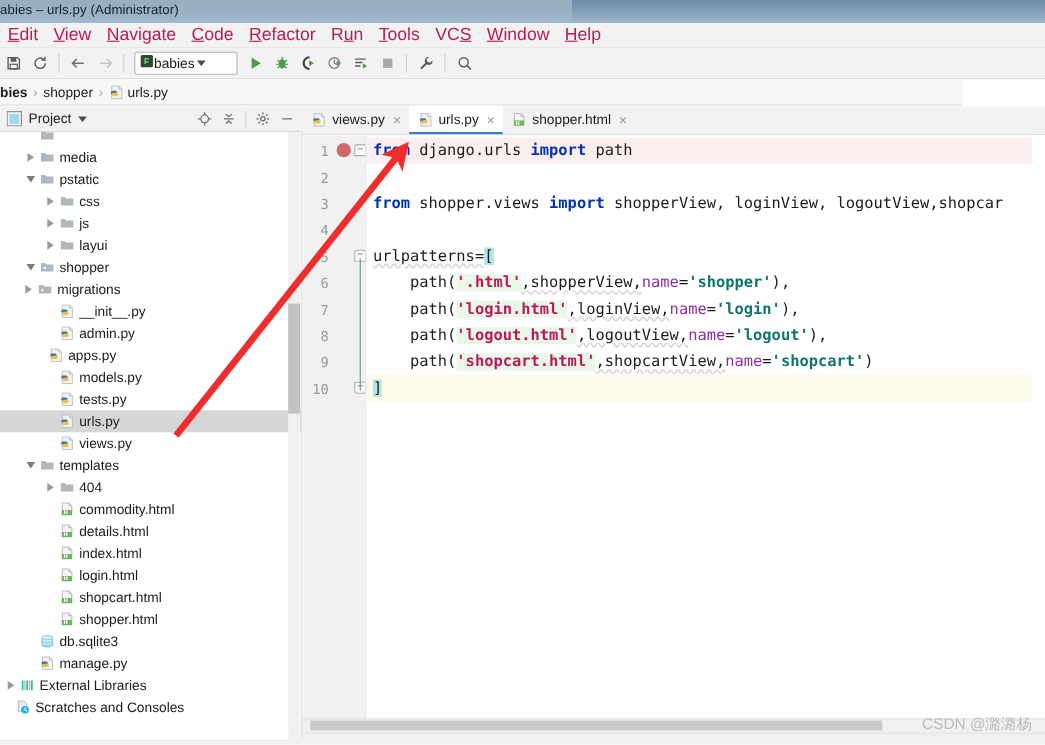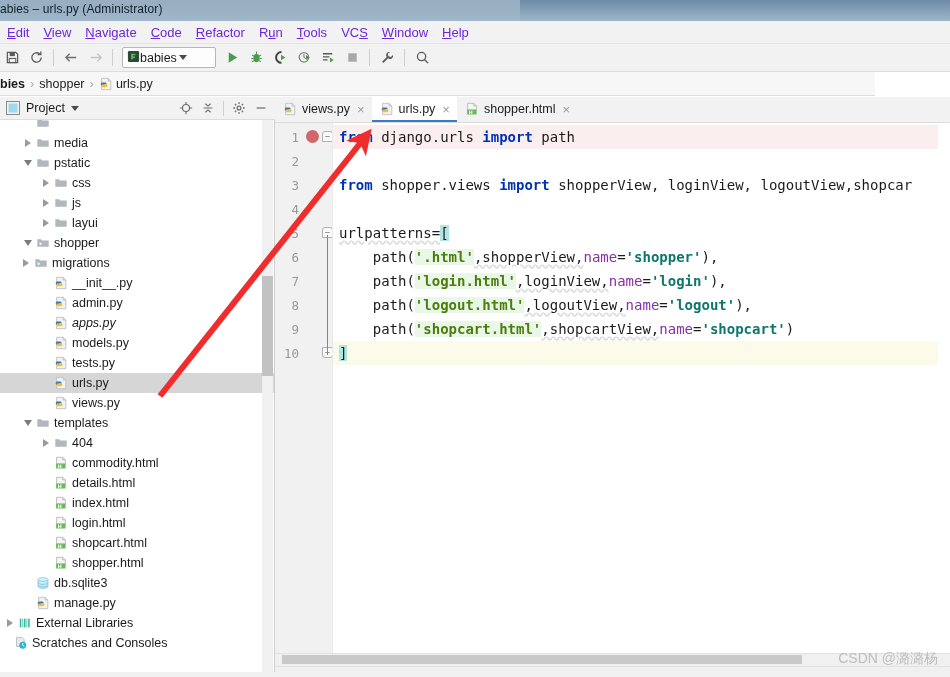--- a/index.html
+++ b/index.html
@@ -43,7 +43,7 @@
     display: flex; align-items: center;
   }
   .menu-item {
-    font-size: 13px; color: #6d28d9;
+    font-size: 16px; color: #be185d;
     padding: 2px 7px;
     white-space: nowrap;
     cursor: default;

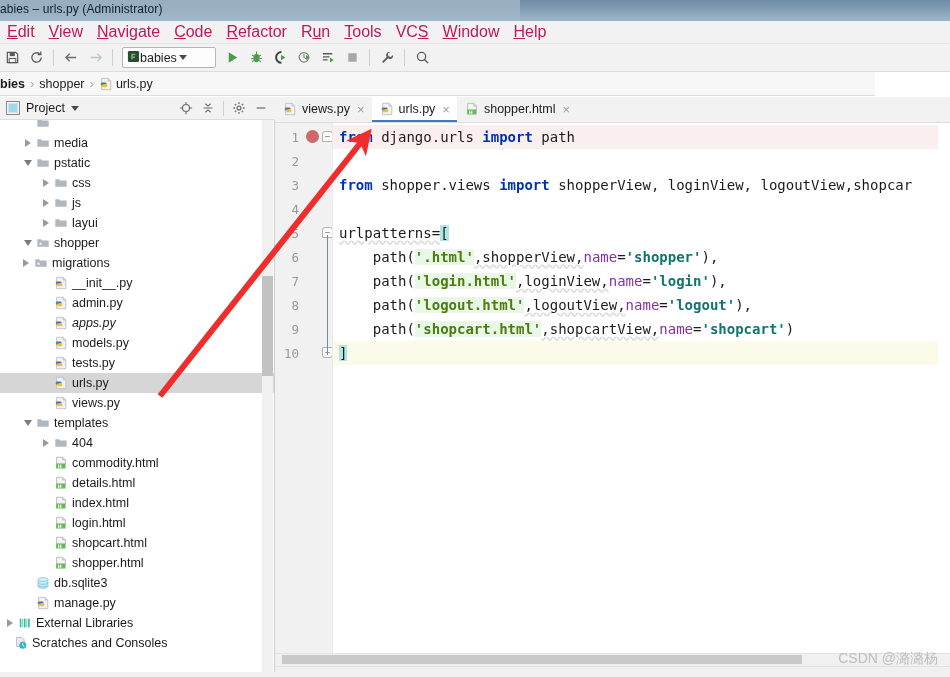--- a/index.html
+++ b/index.html
@@ -229,7 +229,7 @@
   .crow.hl-red { background:#fbeeee; }
   .crow.hl-yellow { background:#fcfae8; }
   .kw { color:#0033b3; font-weight:bold; }
-  .str { color:#4d7c0f; font-weight:bold; background:#e9f7e7; }
+  .str { color:#be185d; font-weight:bold; background:#e9f7e7; }
   .strq { color:#0f766e; font-weight:bold; }
   .kwarg { color:#8a2fa8; }
   .brk-hl { background:#b2e6e6; }

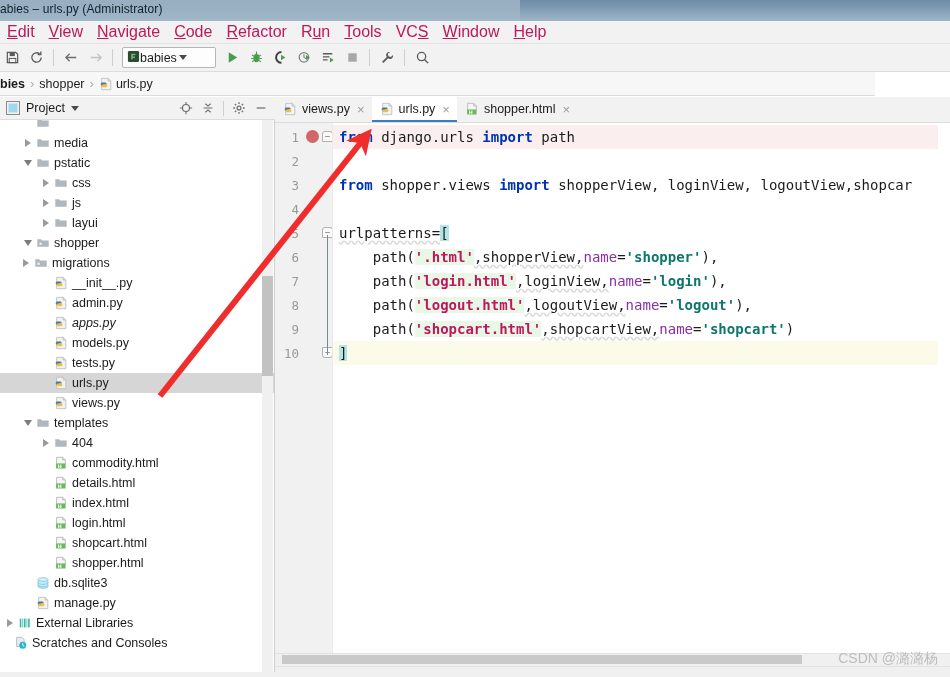--- a/index.html
+++ b/index.html
@@ -583,7 +583,7 @@
         </span>
         <span>admin.py</span>
       </div>
-      <div class="tnode" style="padding-left: 40px; font-style: italic;">
+      <div class="tnode" style="padding-left: 30px;">
         <span class="tw"></span>
         <span class="ticon">
           <span style="display: inline-flex;">

